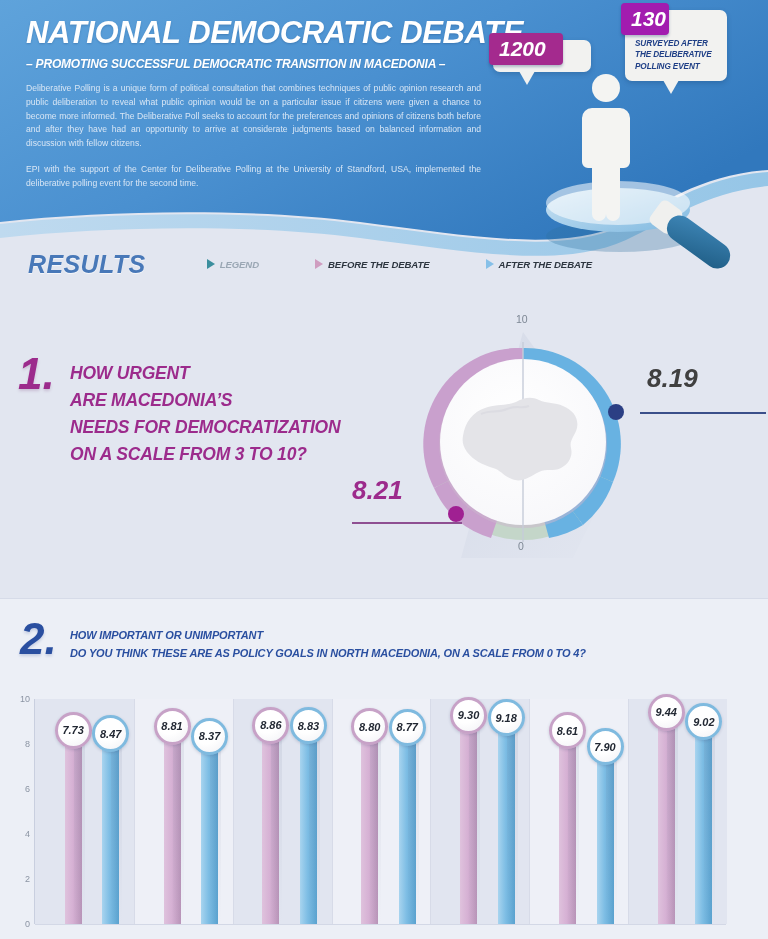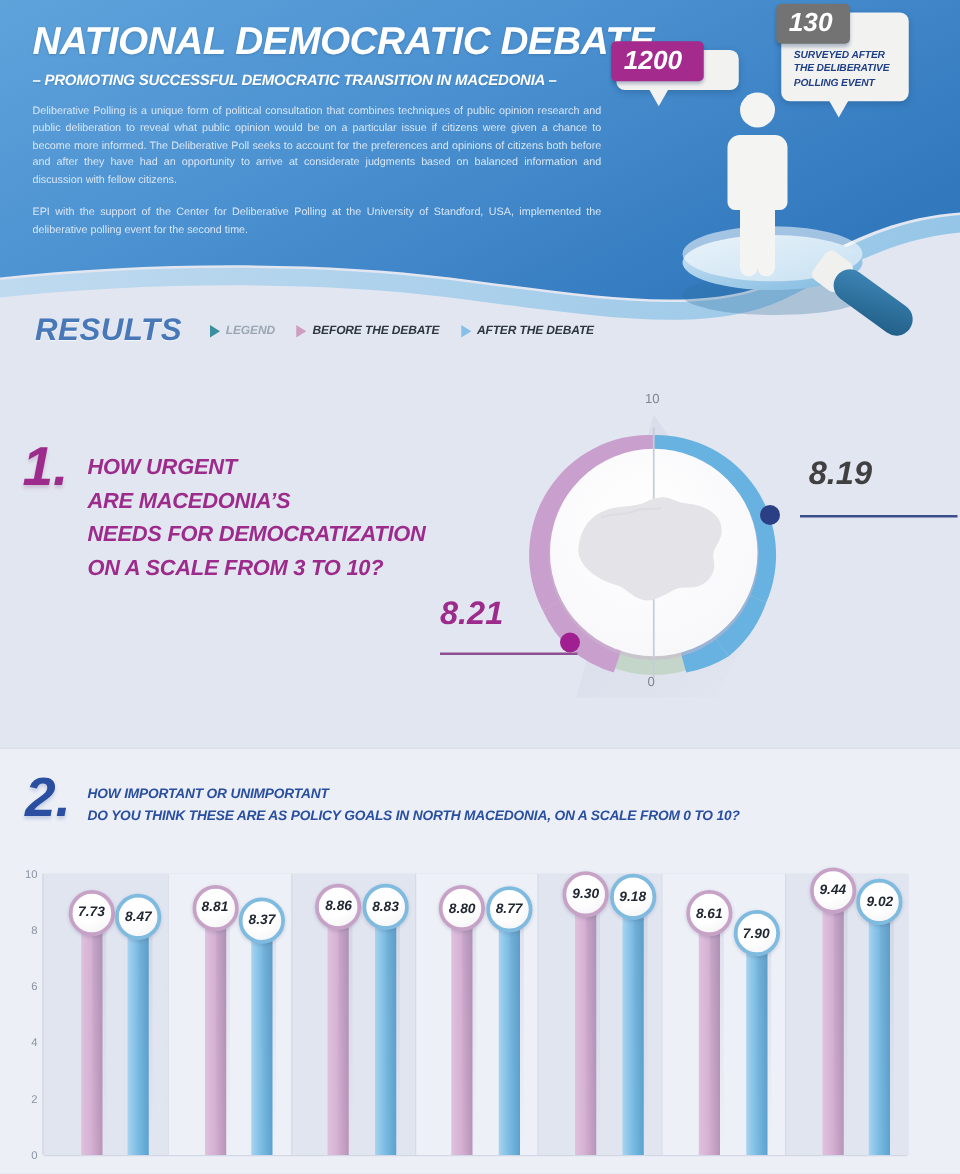--- a/index.html
+++ b/index.html
@@ -83,7 +83,7 @@
   #bubble-before .tail { left:26px; bottom:-13px; }
 
   #bubble-after { left:625px; top:10px; width:102px; }
-  #bubble-after .num { background:#737373; width:59px; left:-4px; }
+  #bubble-after .num { background:#a21caf; width:48px; left:-4px; }
   #bubble-after .cap { color:#1f3f86; }
   #bubble-after .tail { left:38px; bottom:-13px; }
 

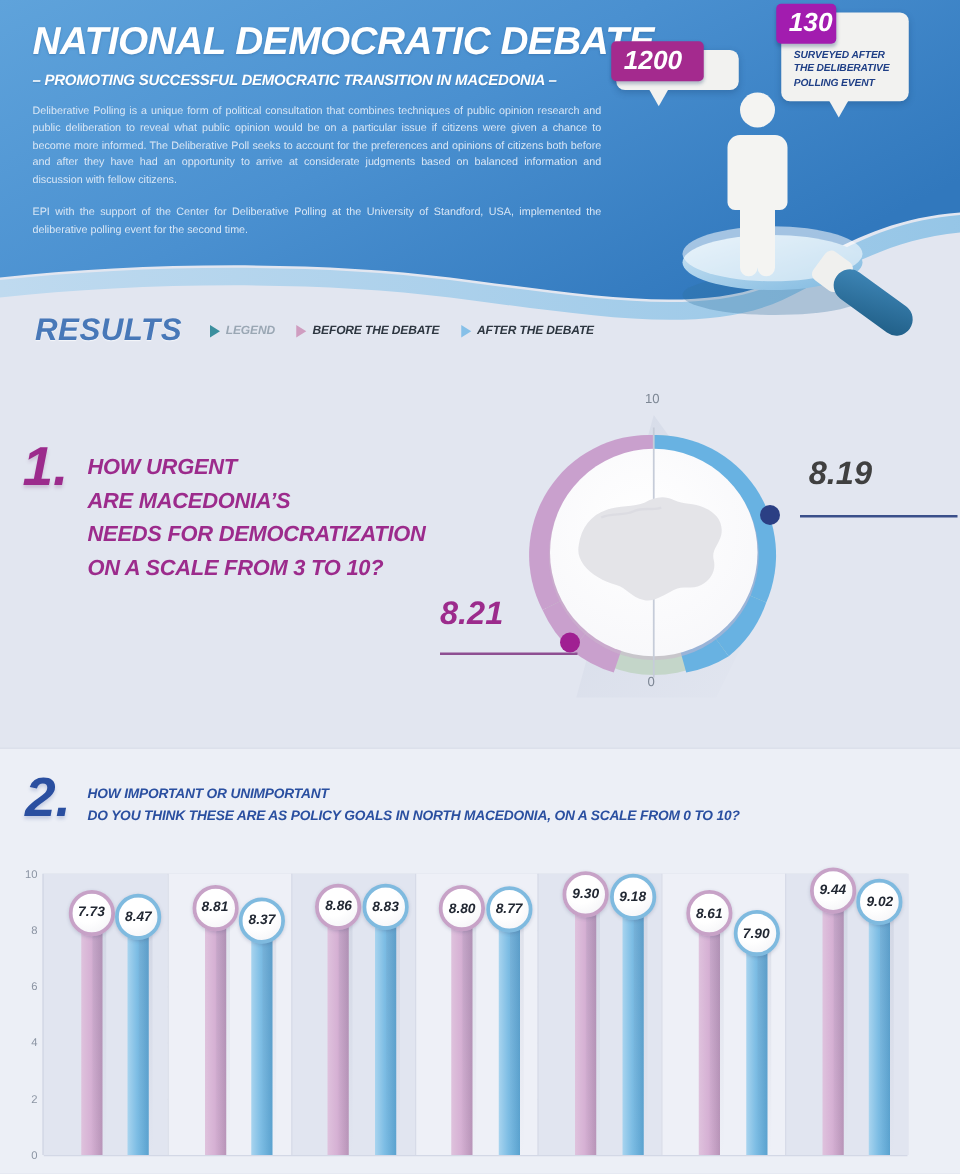--- a/index.html
+++ b/index.html
@@ -101,7 +101,7 @@
     text-shadow:0 1px 1px rgba(255,255,255,.7);
   }
   .legend-items { display:flex; align-items:center; margin-left:22px; gap:17px; }
-  .legend-item { display:flex; align-items:center; gap:5px; }
+  .legend-item { display:flex; align-items:flex-start; gap:5px;margin-left:39px; }
   .legend-tri {
     width:0; height:0;
     border-top:5px solid transparent;

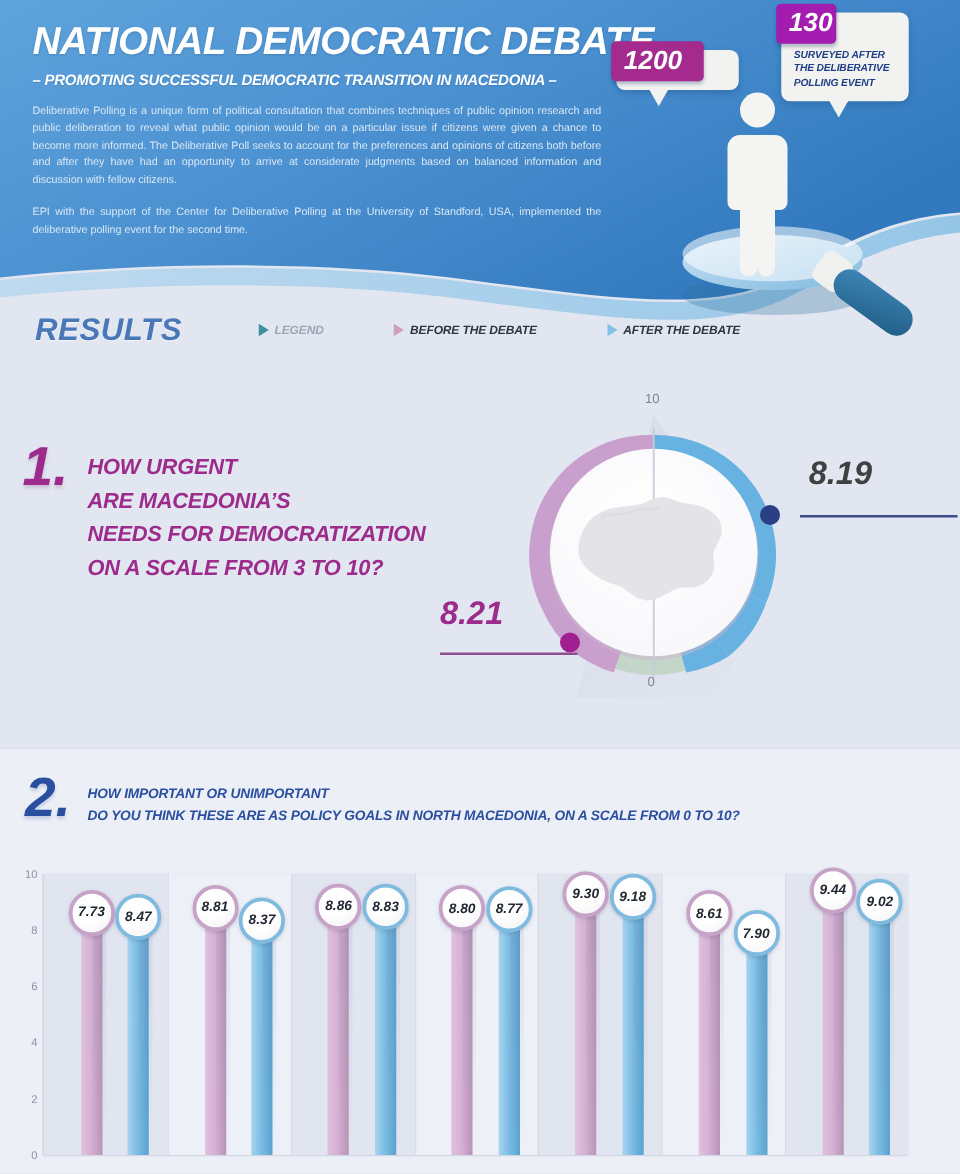--- a/index.html
+++ b/index.html
@@ -382,7 +382,7 @@
     <div class="q2-num">2.</div>
     <div class="q2-text">
       <div>HOW IMPORTANT OR UNIMPORTANT</div>
-      <div>DO YOU THINK THESE ARE AS POLICY GOALS IN NORTH MACEDONIA, ON A SCALE FROM 0 TO 10?</div>
+      <div>DO YOU THINK THESE ARE AS POLICY GOALS IN NORTH MACEDONIA, ON A SCALE FROM 0 TO 4?</div>
     </div>
 
     <div class="chart">

